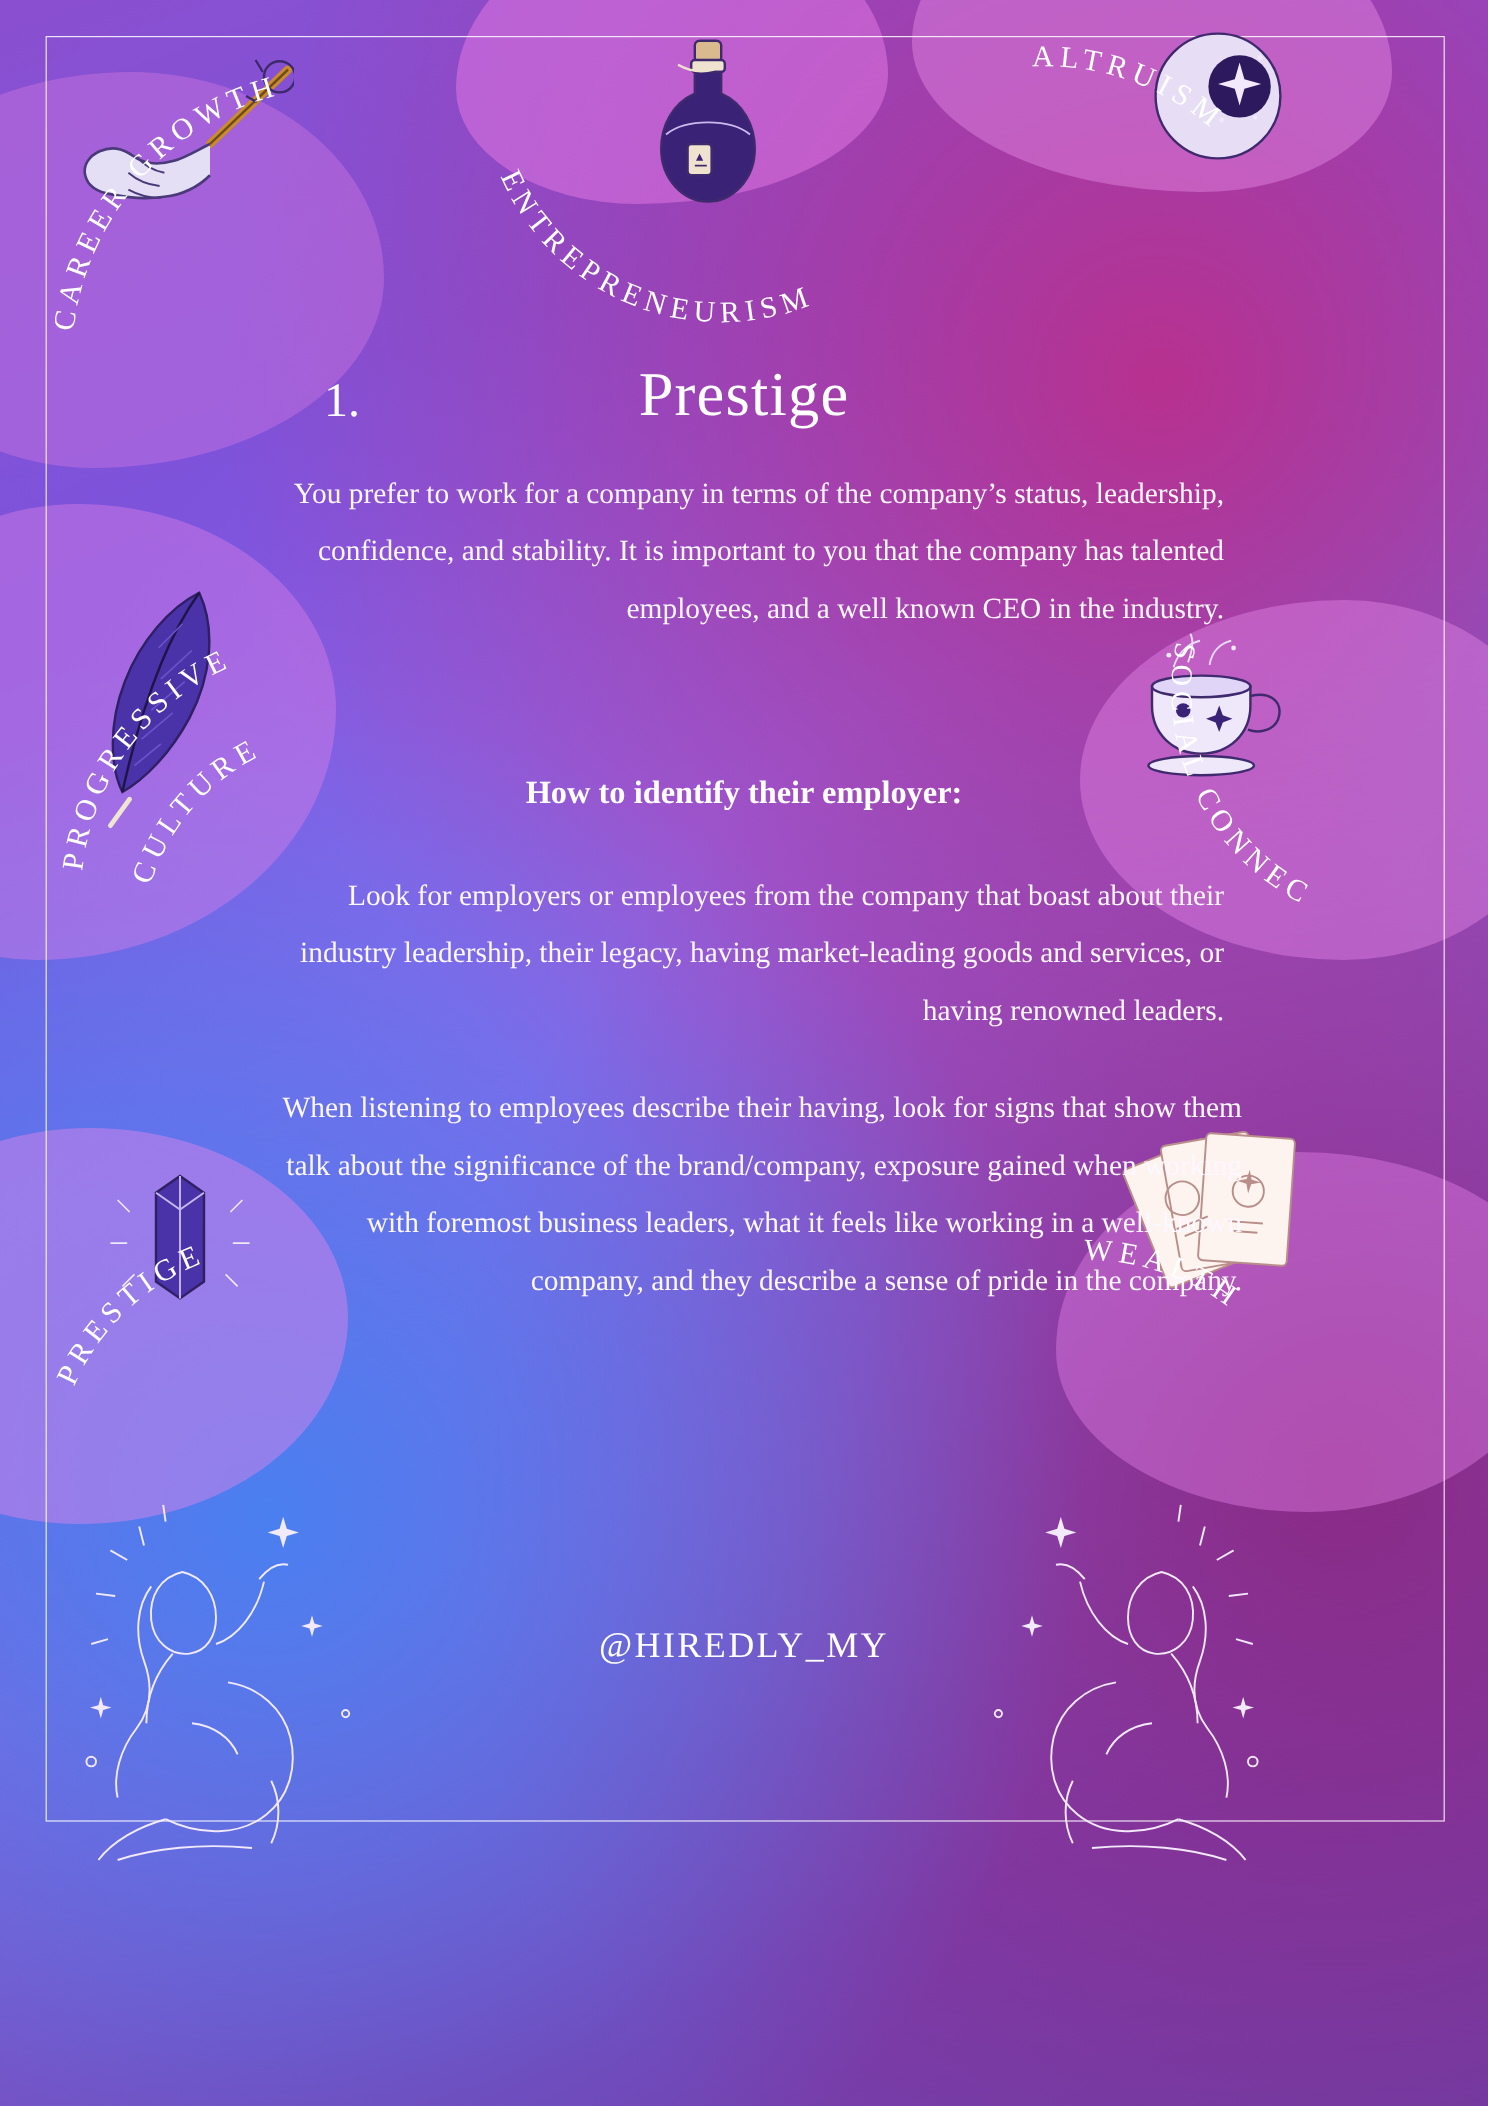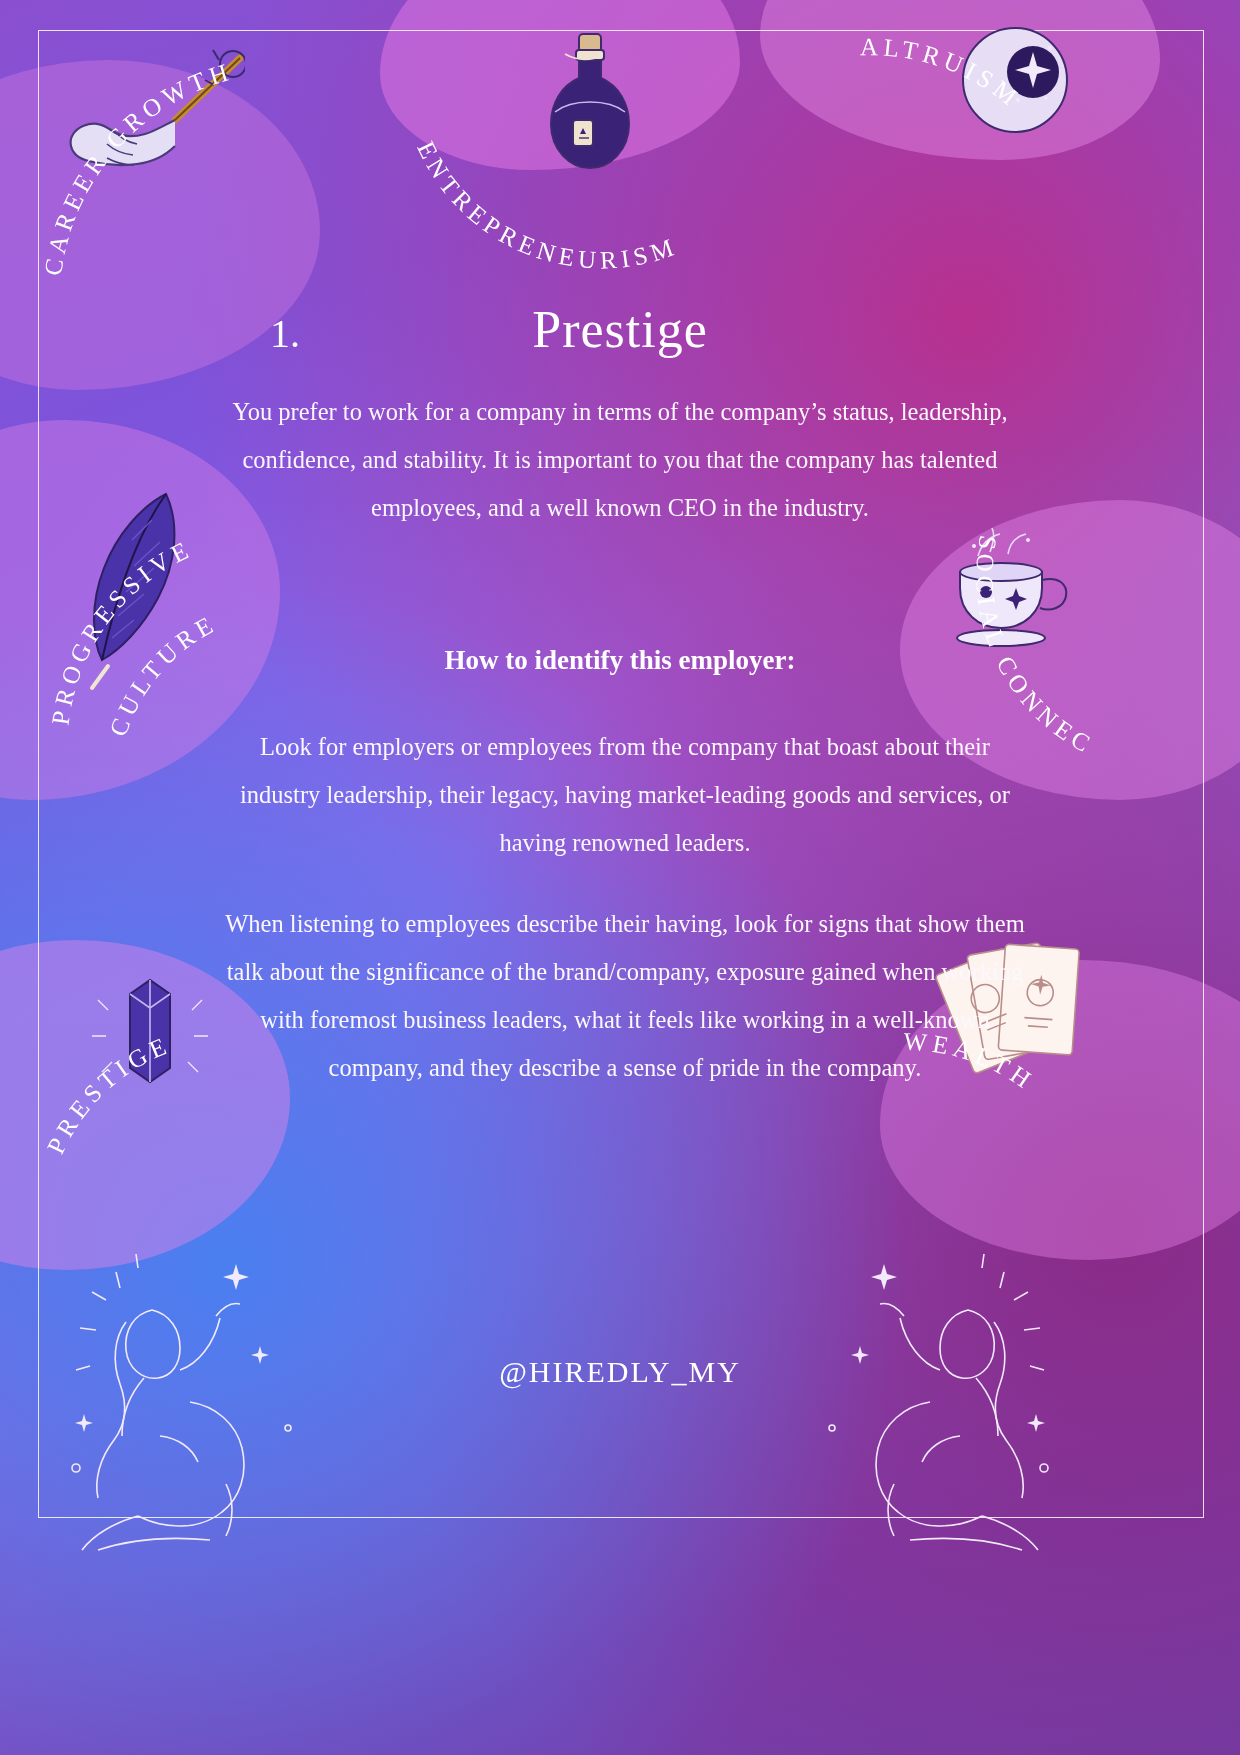--- a/index.html
+++ b/index.html
@@ -123,7 +123,7 @@
     position: absolute;
     left: 220px;
     width: 800px;
-    text-align: center;
+    text-align: right;
     font-size: 24.5px;
     line-height: 48px;
     color: #fdf7ff;

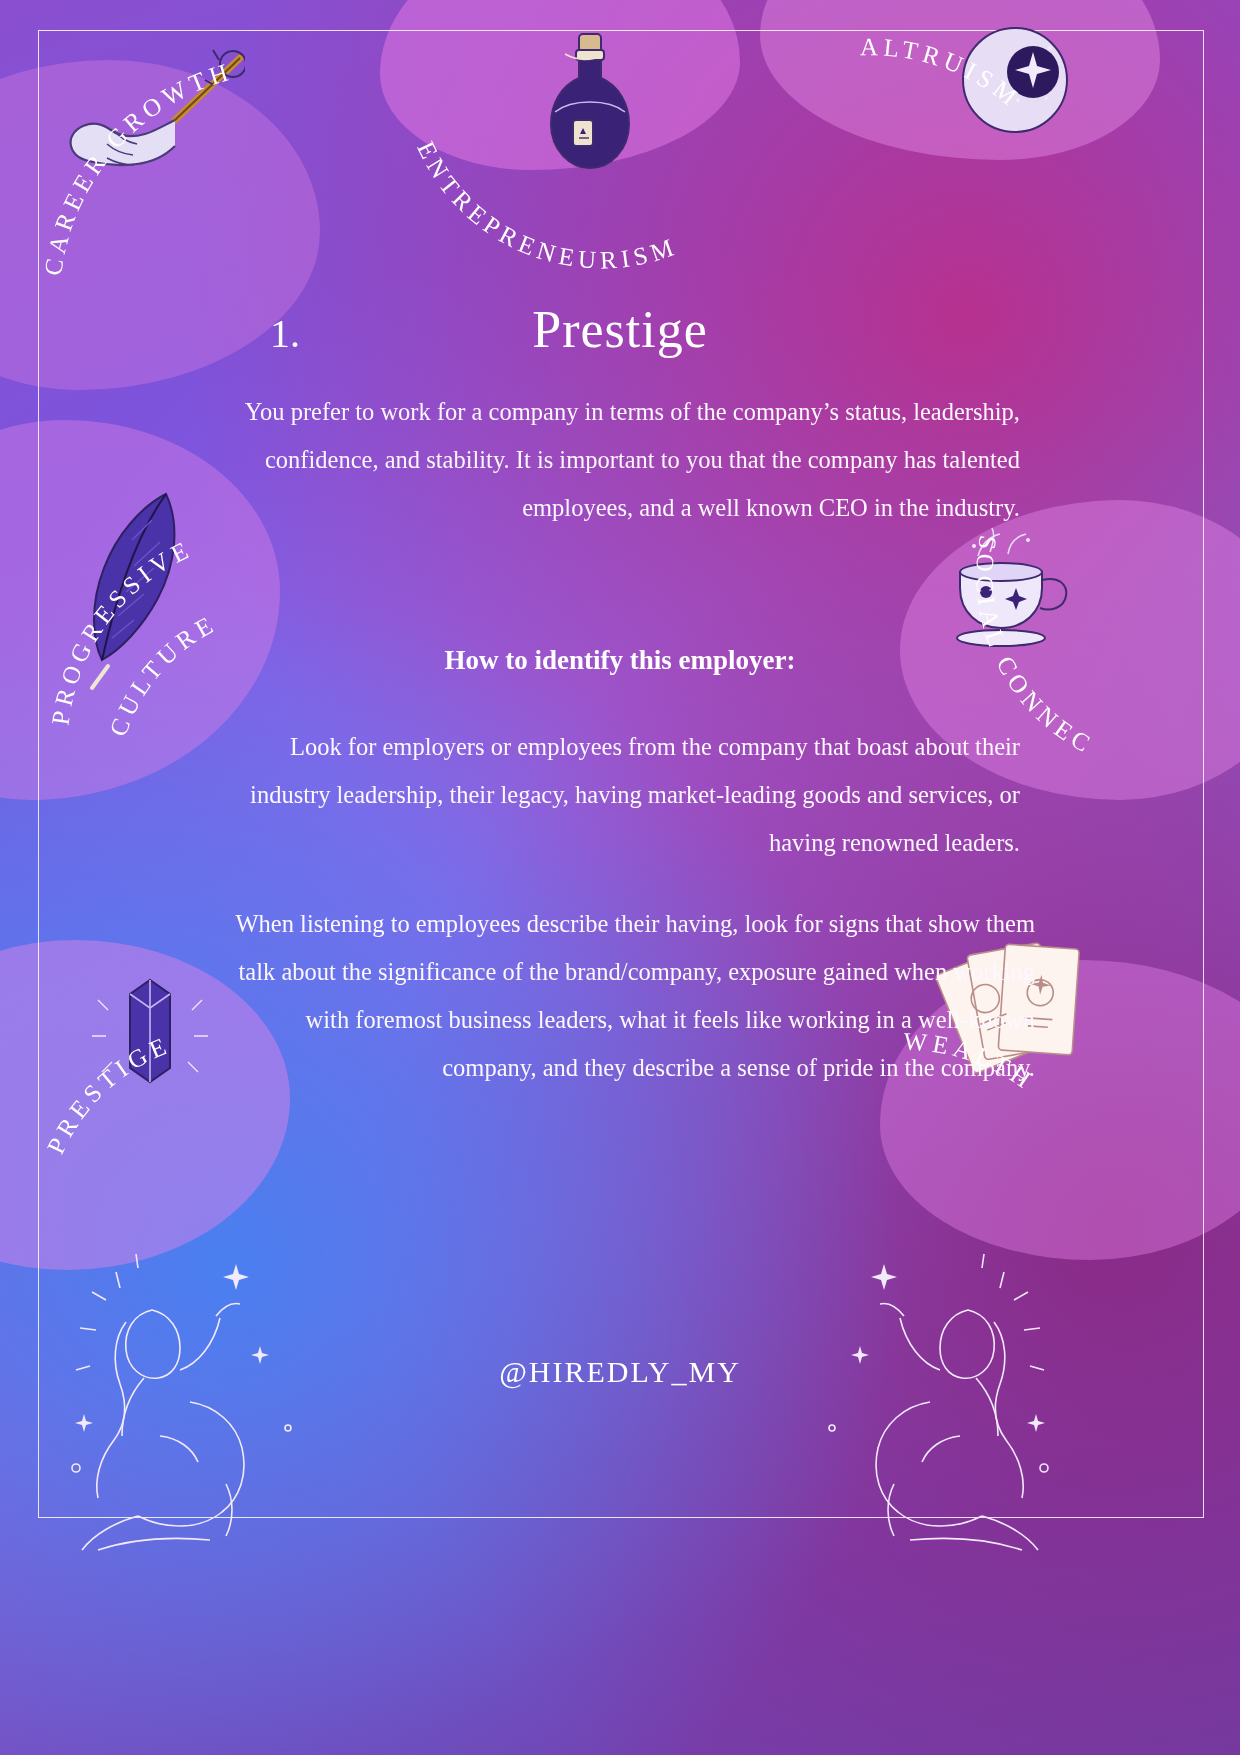--- a/index.html
+++ b/index.html
@@ -403,7 +403,7 @@
     <div class="number">1.</div>
     <div class="title">Prestige</div>
     <div class="para p1">You prefer to work for a company in terms of the company’s status, leadership, confidence, and stability. It is important to you that the company has talented employees, and a well known CEO in the industry.</div>
-    <div class="subhead">How to identify this employer:</div>
+    <div class="subhead">How to identify their employer:</div>
     <div class="para p2">Look for employers or employees from the company that boast about their industry leadership, their legacy, having market-leading goods and services, or having renowned leaders.</div>
     <div class="para p3">When listening to employees describe their having, look for signs that show them talk about the significance of the brand/company, exposure gained when working with foremost business leaders, what it feels like working in a well-known company, and they describe a sense of pride in the company.</div>
     <div class="handle">@HIREDLY_MY</div>

